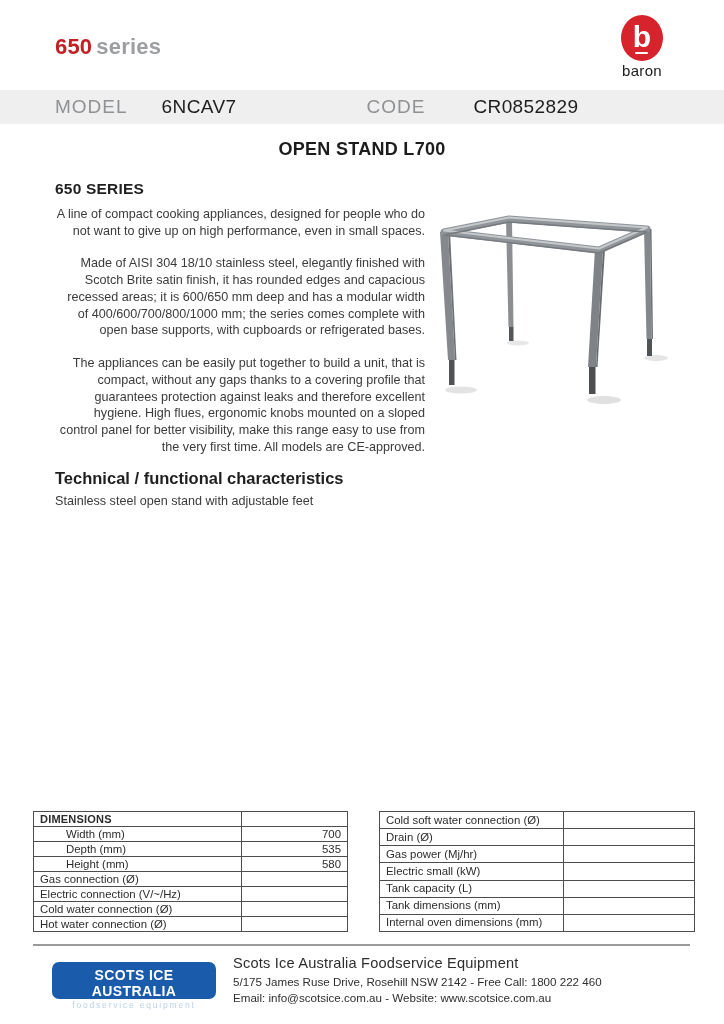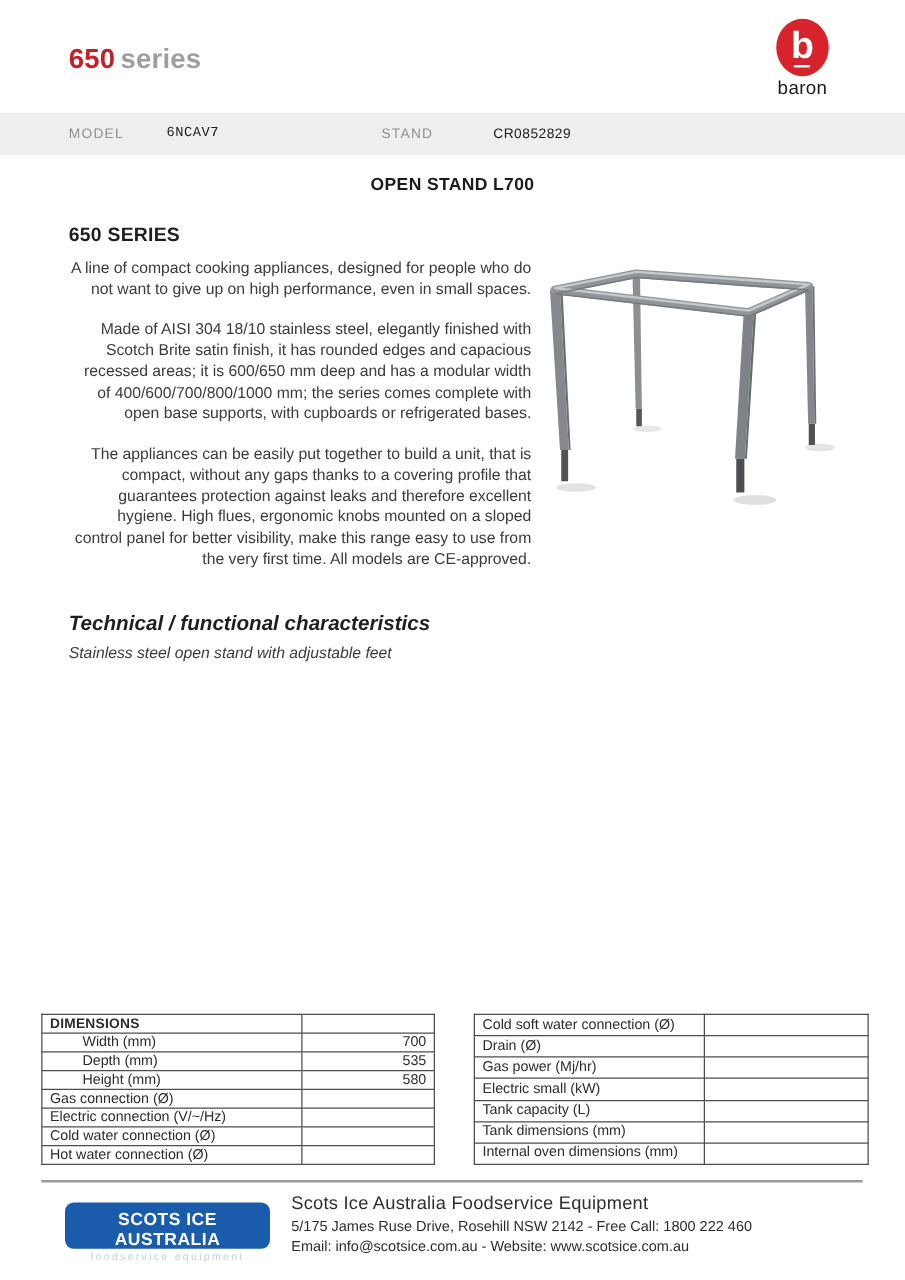--- a/index.html
+++ b/index.html
@@ -21,7 +21,7 @@
   
   .model-bar{
     position:absolute;left:0;top:90px;width:724px;height:34px;background:#efefef;
-    display:flex;align-items:center;font-size:11px;
+    display:flex;align-items:center;font-size:19px;
   }
   .model-bar .lab{color:#8f9194;letter-spacing:1px;}
   .model-bar .val{color:#1d1d1d;letter-spacing:.4px;}

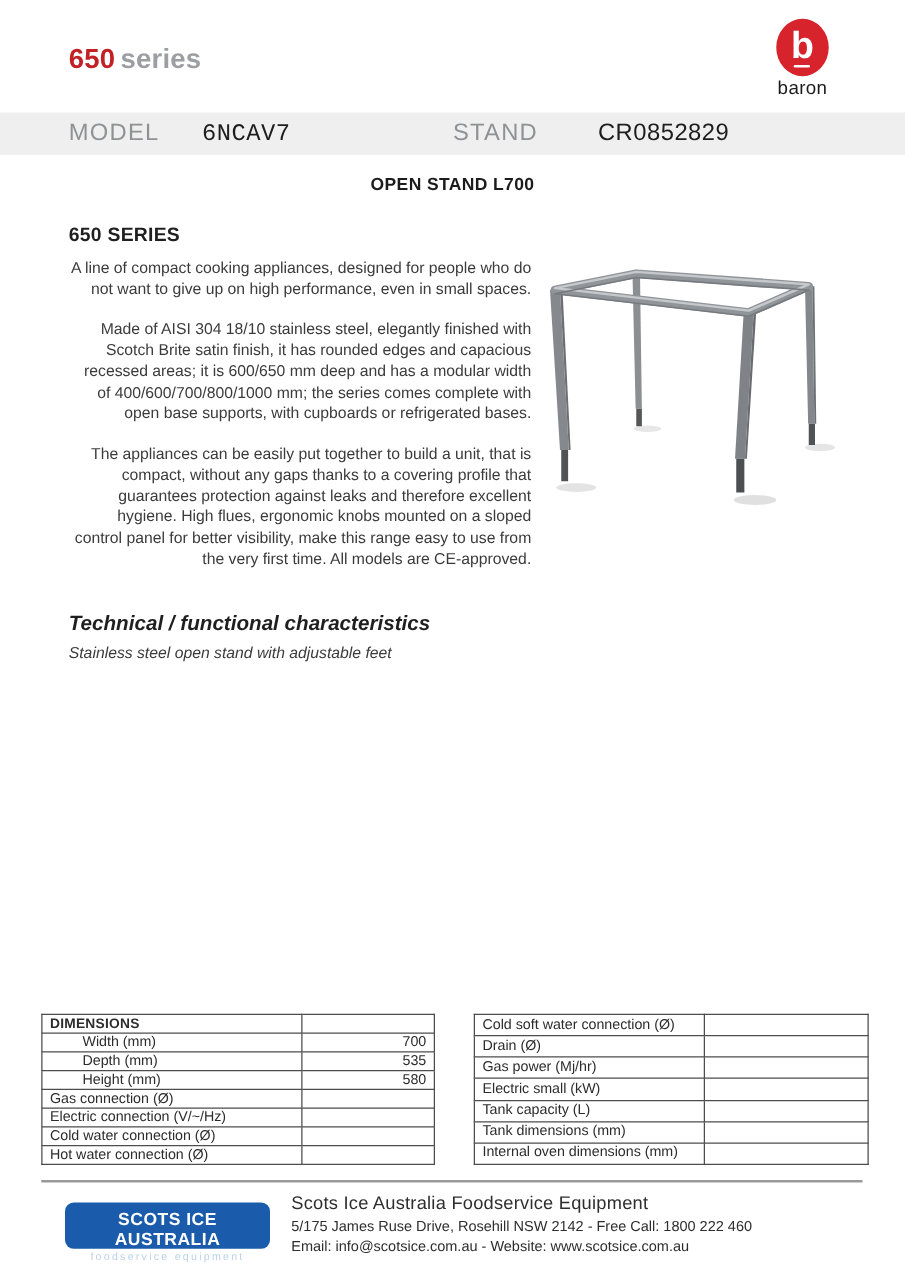--- a/index.html
+++ b/index.html
@@ -26,7 +26,7 @@
   .model-bar .lab{color:#8f9194;letter-spacing:1px;}
   .model-bar .val{color:#1d1d1d;letter-spacing:.4px;}
   .ml-model{margin-left:55px;}
-  .ml-modelval{margin-left:34px;font-family:Liberation Mono, monospace;}
+  .ml-modelval{margin-left:34px;}
   .ml-code{margin-left:130px;}
   .ml-codeval{margin-left:48px;}
   

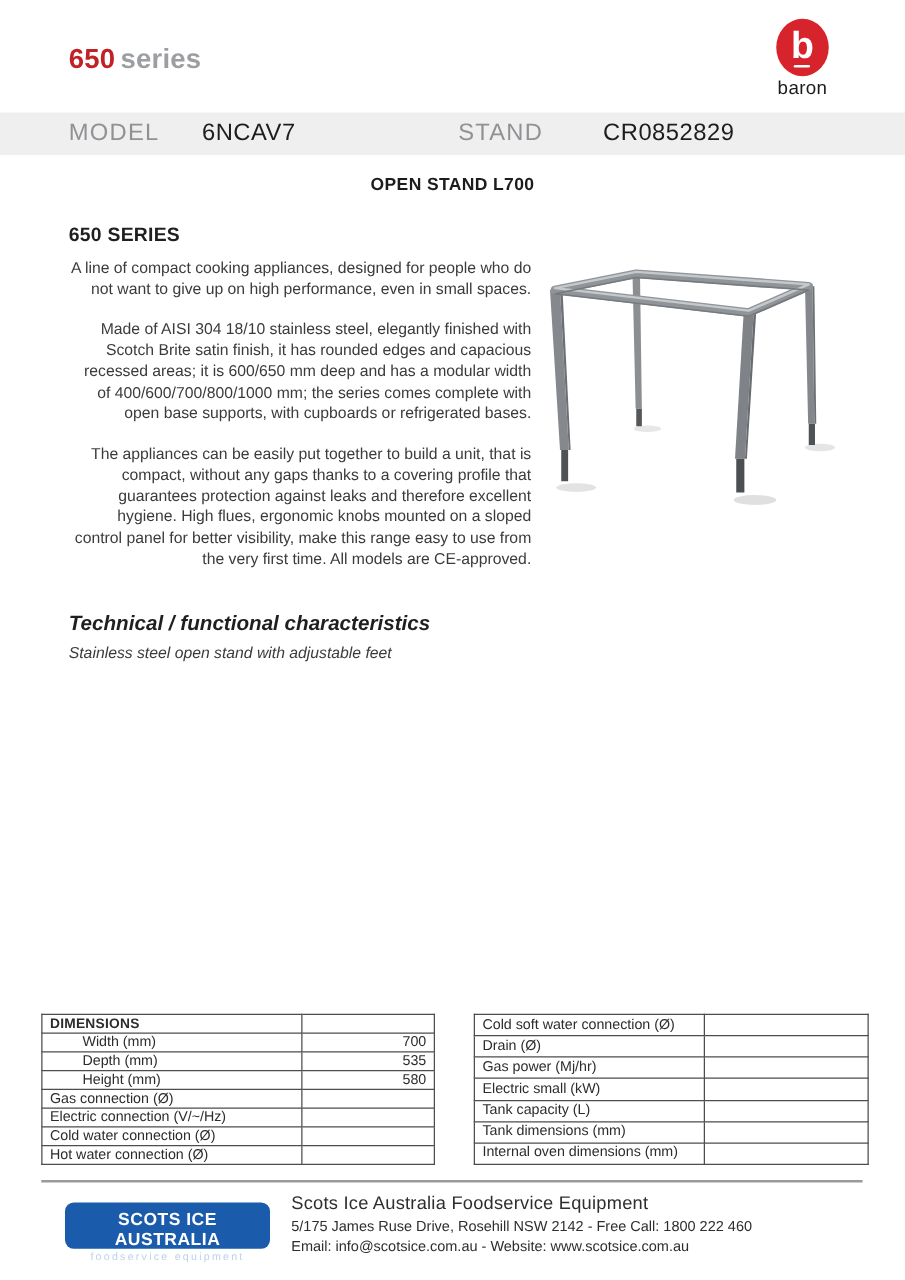--- a/index.html
+++ b/index.html
@@ -86,7 +86,7 @@
   <div class="model-bar">
     <span class="lab ml-model">MODEL</span>
     <span class="val ml-modelval">6NCAV7</span>
-    <span class="lab ml-code">STAND</span>
+    <span class="lab ml-code">CODE</span>
     <span class="val ml-codeval">CR0852829</span>
   </div>
 

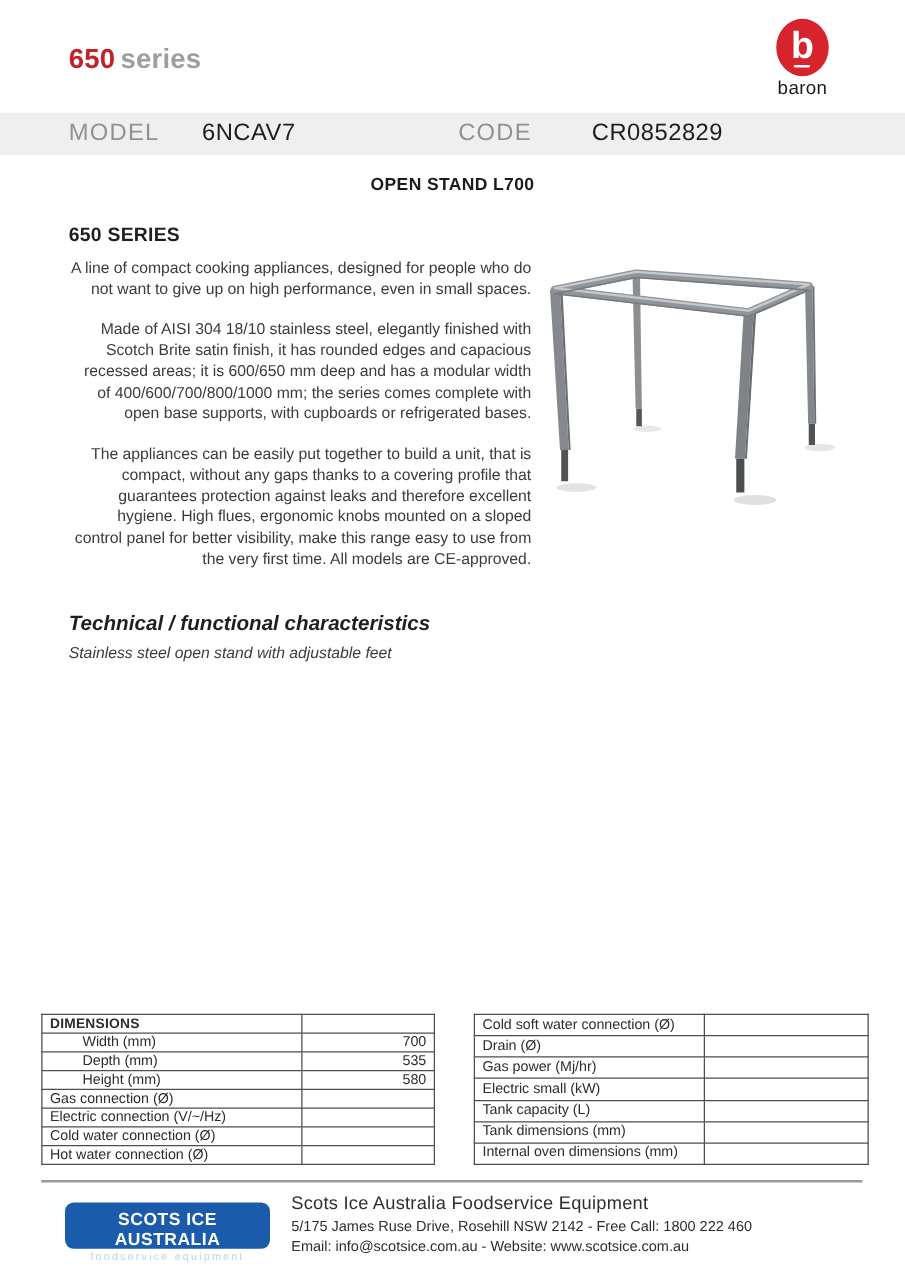--- a/index.html
+++ b/index.html
@@ -32,7 +32,7 @@
   
   .doc-title{
     position:absolute;left:0;top:139px;width:724px;margin:0;text-align:center;
-    font-size:14px;font-weight:bold;color:#1c1c1c;letter-spacing:.3px;
+    font-size:18px;font-weight:bold;color:#1c1c1c;letter-spacing:.3px;
   }
   
   .description{position:absolute;left:55px;top:180px;width:370px;}

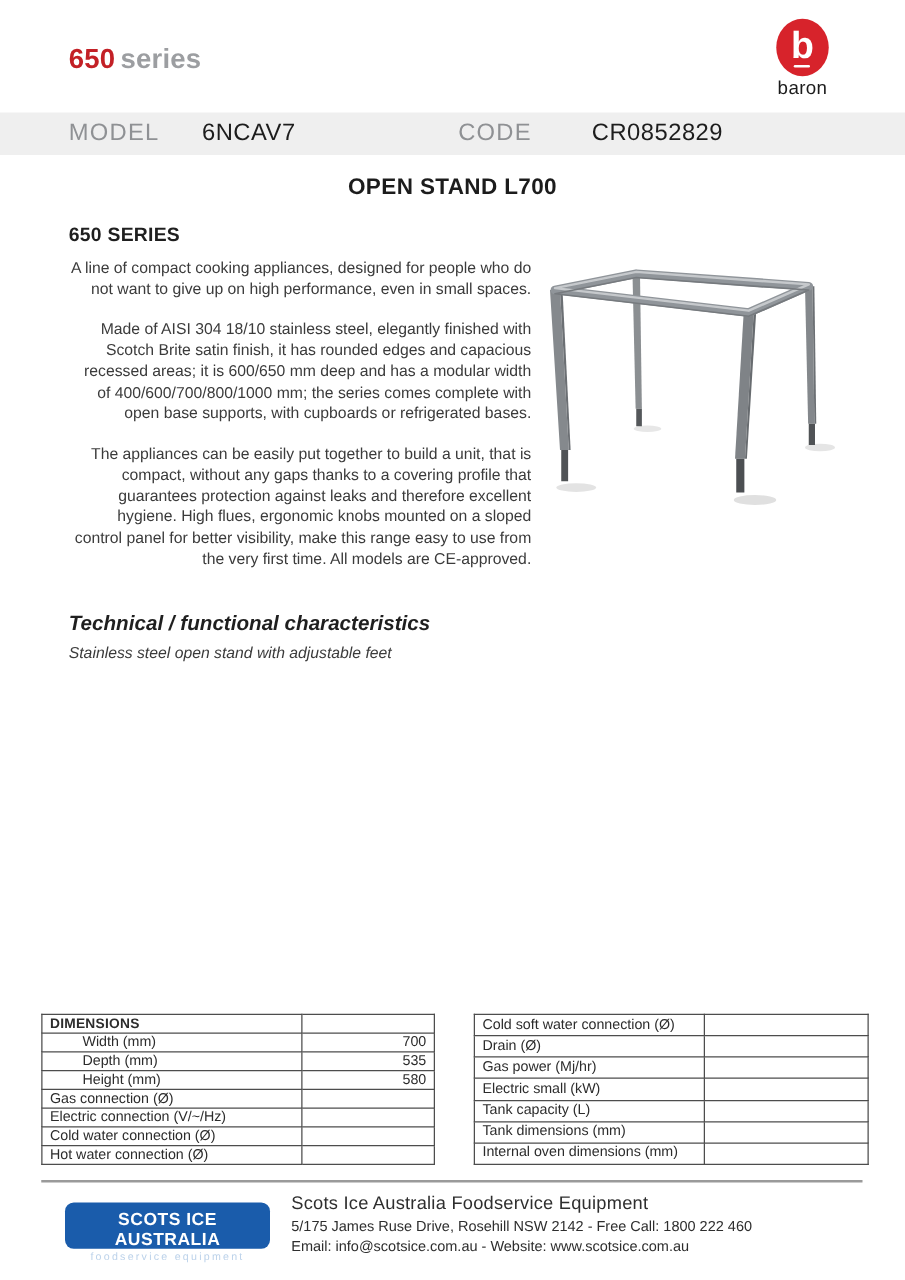--- a/index.html
+++ b/index.html
@@ -41,7 +41,7 @@
   
   .product-image{position:absolute;left:428px;top:206px;width:272px;height:222px;}
   
-  .technical{position:absolute;left:55px;top:490px;width:420px;font-style:italic;}
+  .technical{position:absolute;left:55px;top:469px;width:420px;}
   .technical h2{margin:0 0 6px 0;font-size:16.5px;color:#1f1f1f;}
   .technical p{margin:0;font-size:12.6px;color:#3b3b3b;}
   

